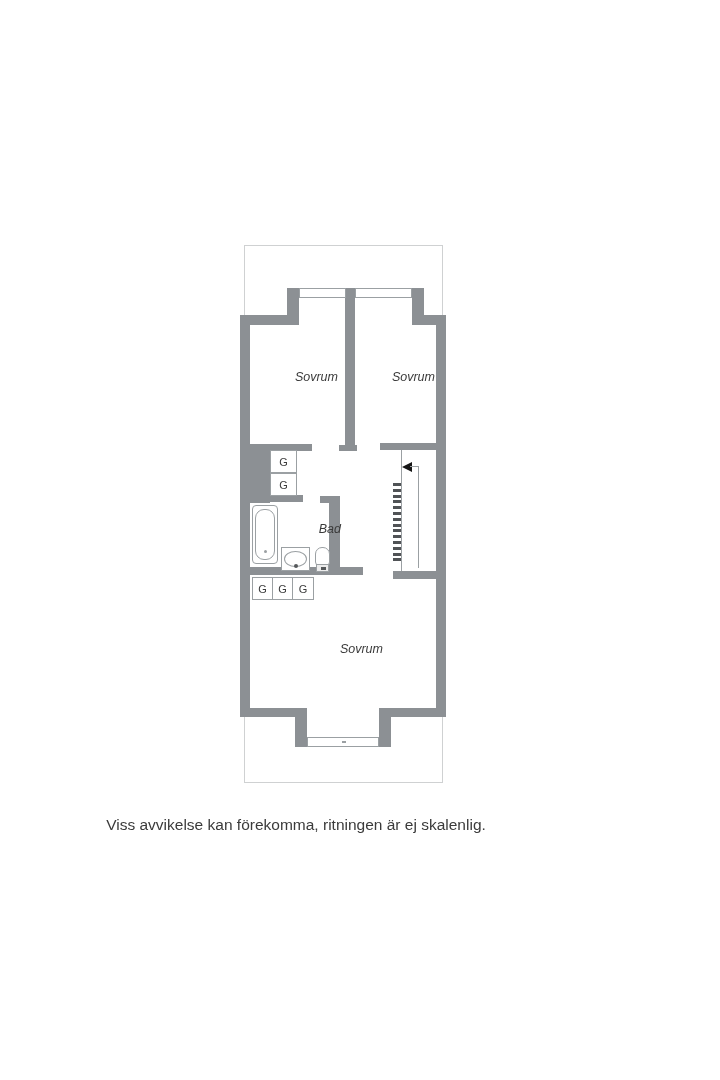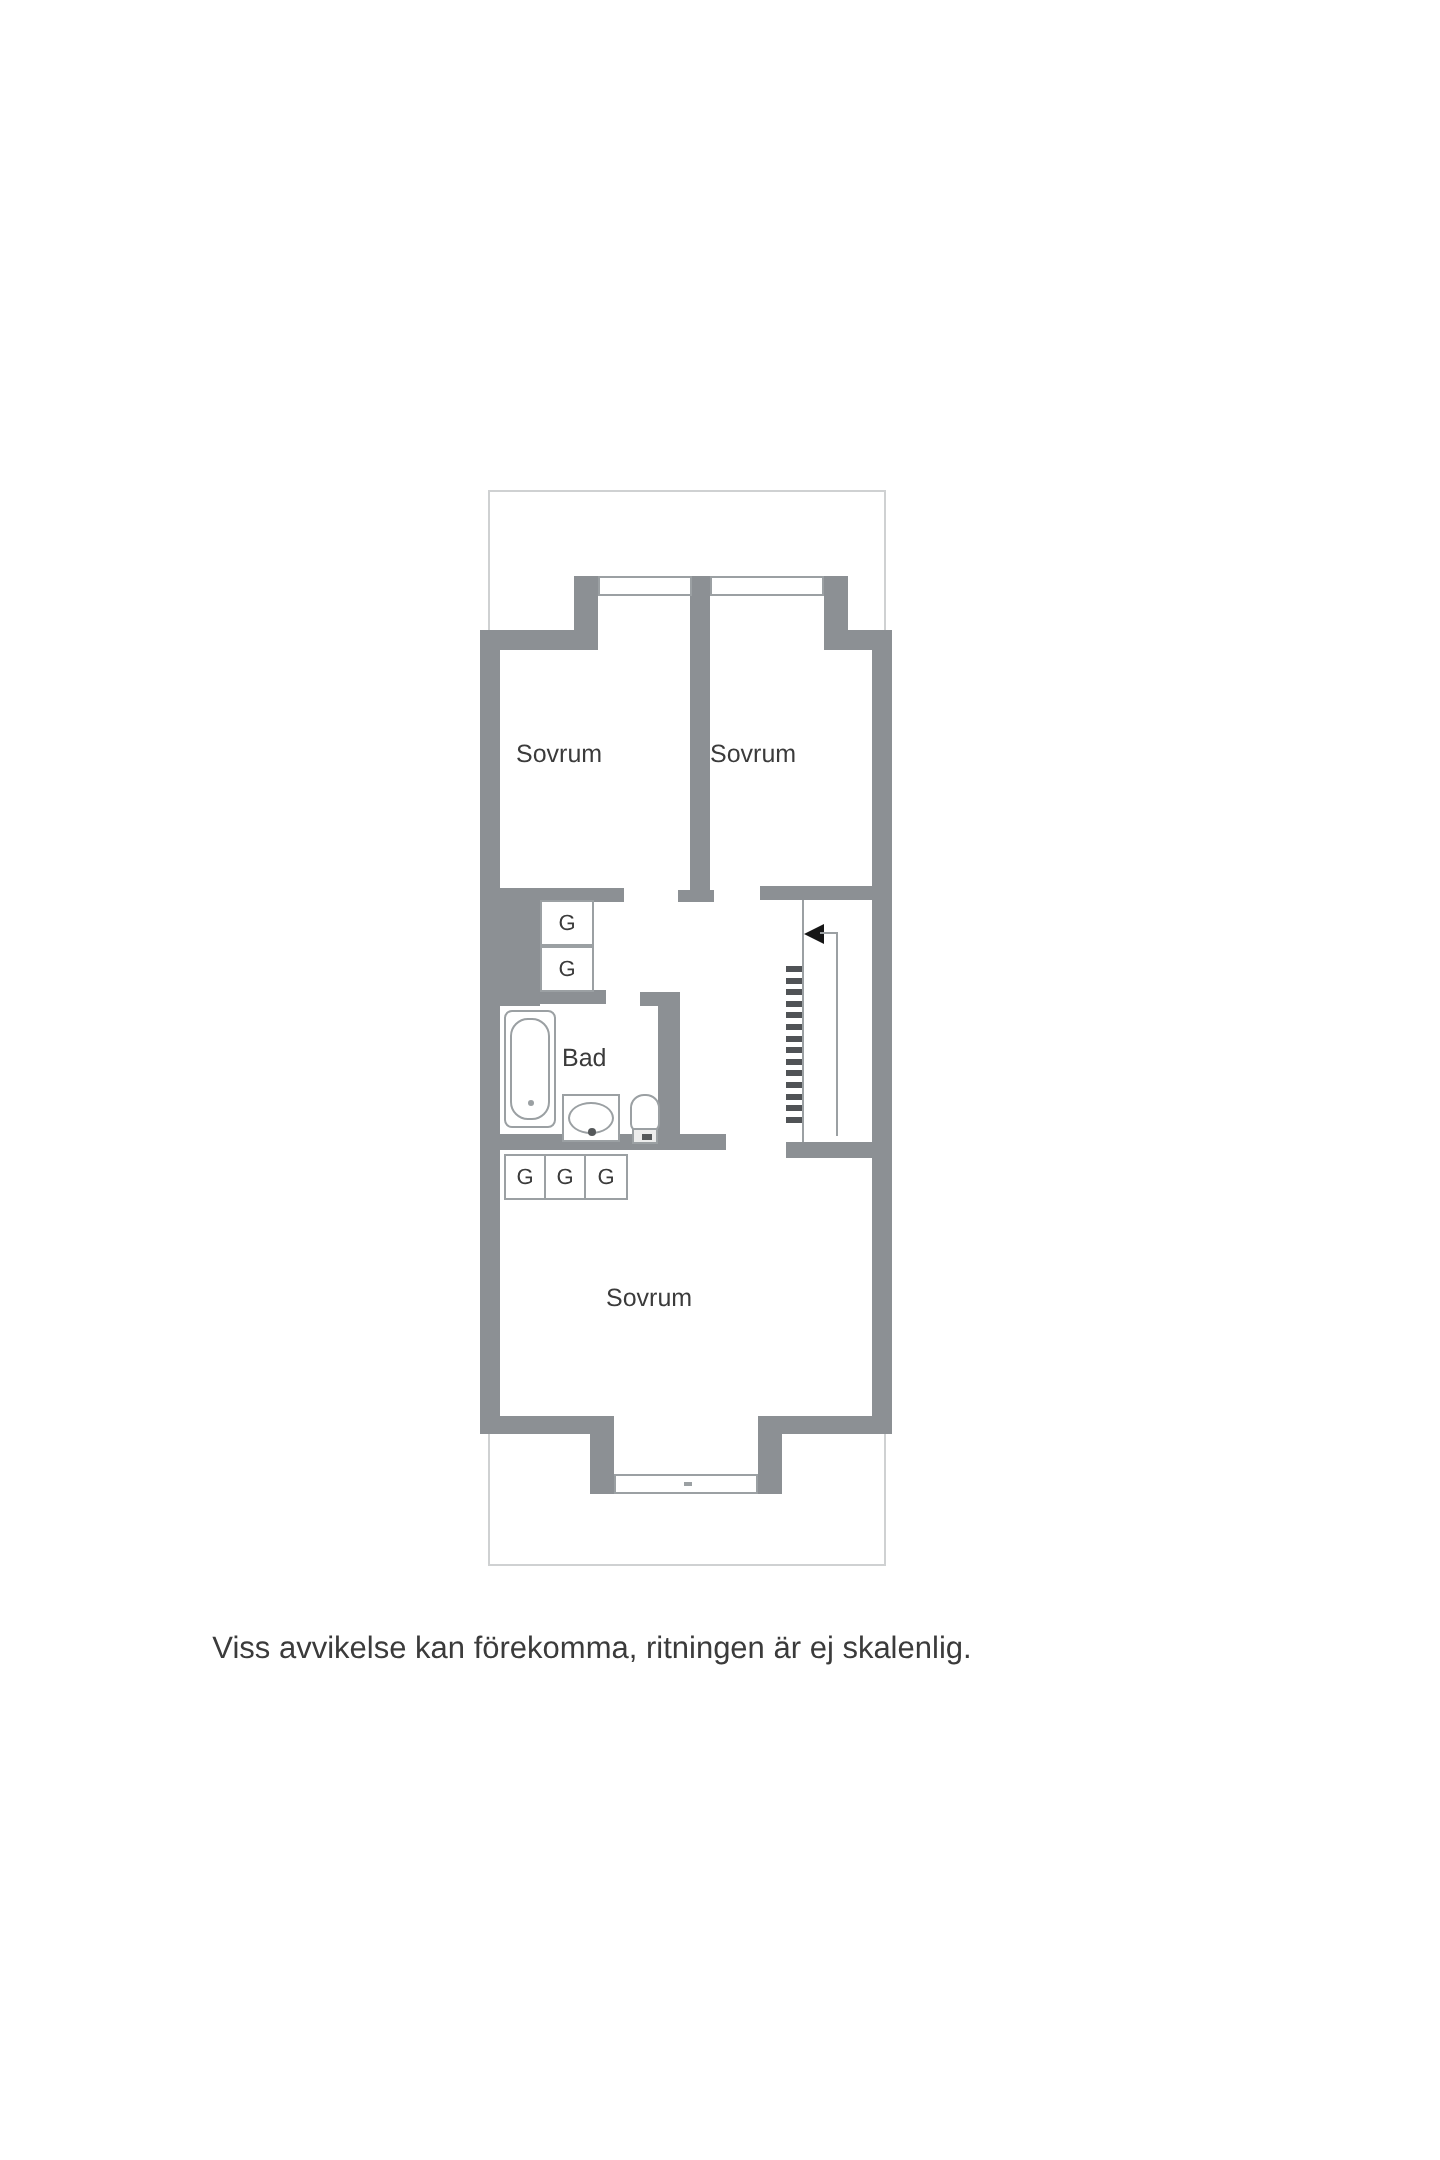--- a/index.html
+++ b/index.html
@@ -12,7 +12,7 @@
   .wall{background:var(--wall,#8c9094);}
   .win{background:#fff;border:1px solid var(--line,#9ba0a3);}
   .tline{background:#fff;border:1px solid var(--line,#9ba0a3);}
-  .rlabel{color:var(--text,#3b3b3b);font-size:12.5px;text-align:left;line-height:16px;}
+  .rlabel{color:var(--text,#3b3b3b);font-size:12.5px;text-align:right;line-height:16px;font-style:italic;}
   .gbox{display:flex;align-items:center;justify-content:center;font-size:11px;color:var(--text,#3b3b3b);}
   .stair-stringer{background:var(--line,#9ba0a3);}
   .treads{background:repeating-linear-gradient(to bottom,var(--tread,#505356) 0px,var(--tread,#505356) 3px,transparent 3px,transparent 5.8px);}

